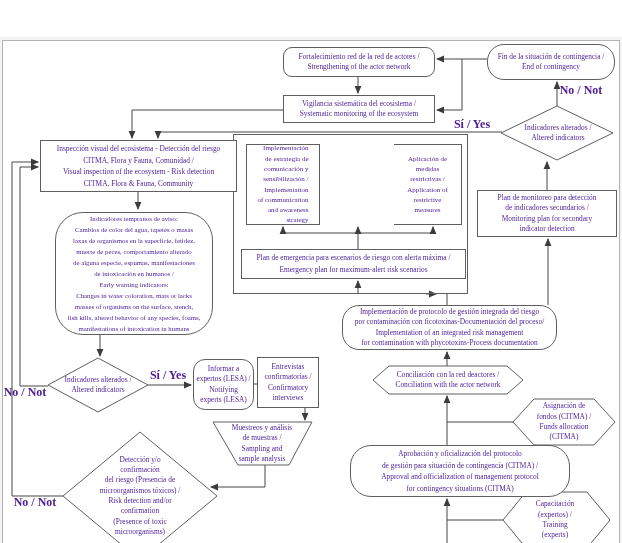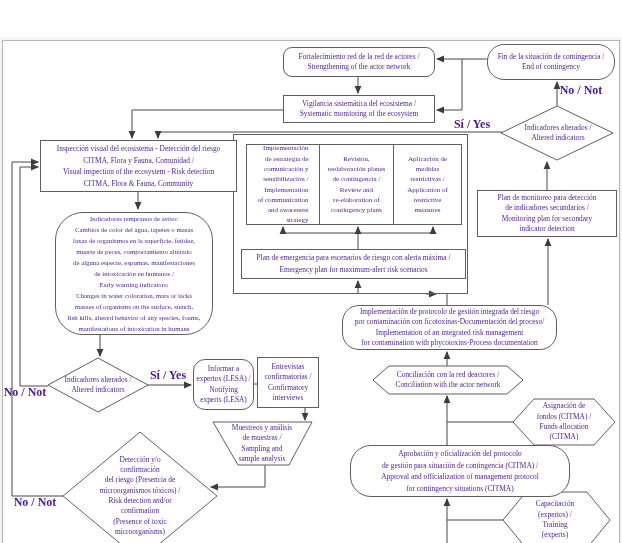--- a/index.html
+++ b/index.html
@@ -133,12 +133,6 @@
 and awareness
 strategy</div>
 
-  <div class="node node-text fs70" style="left:320px;top:107px;width:74px;height:81px;border-left:none;">Revisión,
-reelaboración planes
-de contingencia /
-Review and
-re-elaboration of
-contingency plans</div>
 
   <div class="node node-text lh12" style="left:241px;top:212px;width:225px;height:30px;">Plan de emergencia para escenarios de riesgo con alerta máxima /
 Emergency plan for maximum-alert risk scenarios</div>

